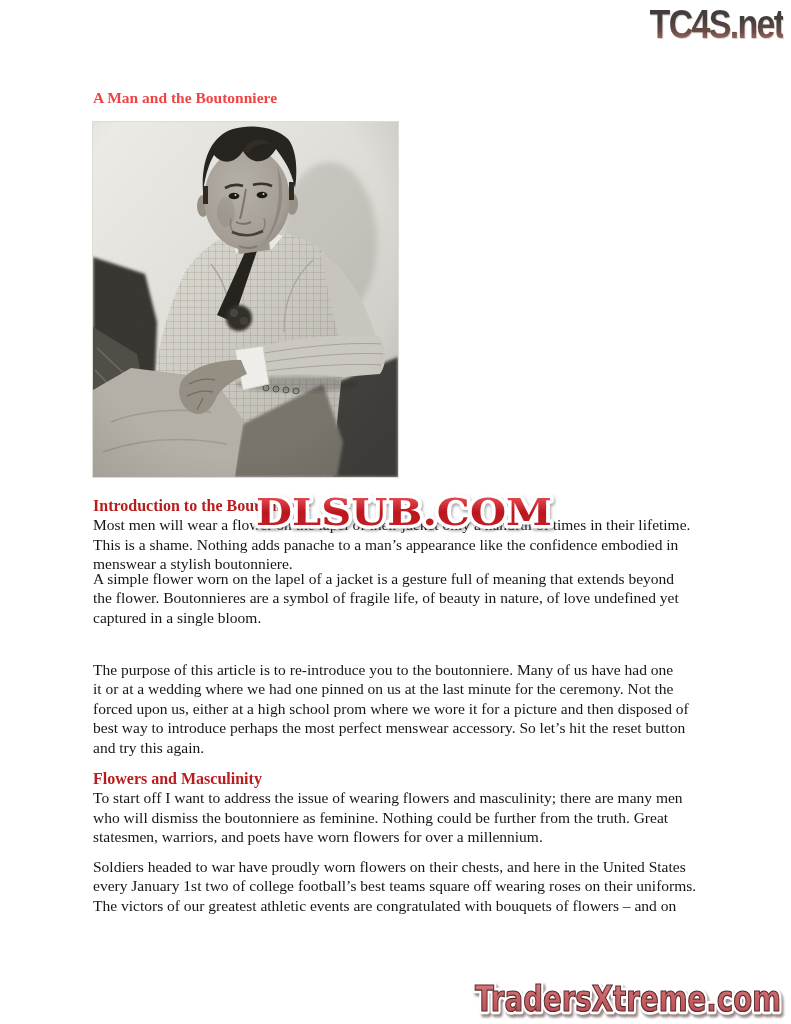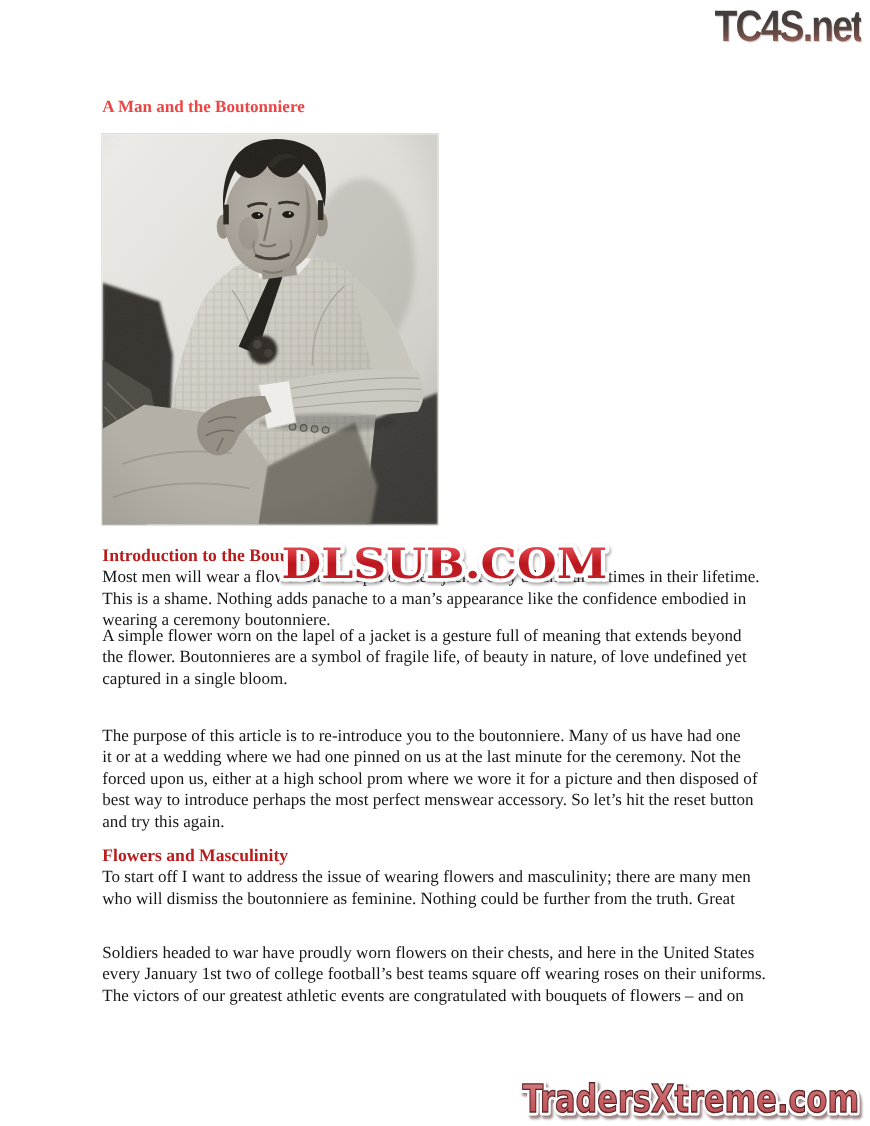--- a/index.html
+++ b/index.html
@@ -187,7 +187,7 @@
     <div class="subhead">Introduction to the Boutonniere</div>
     <div class="line">Most men will wear a flower on the lapel of their jacket only a handful of times in their lifetime.</div>
     <div class="line">This is a shame. Nothing adds panache to a man’s appearance like the confidence embodied in</div>
-    <div class="line">wearing a ceremony boutonniere.</div>
+    <div class="line">menswear a stylish boutonniere.</div>
   </div>
 
   <div class="col" style="top:569px">

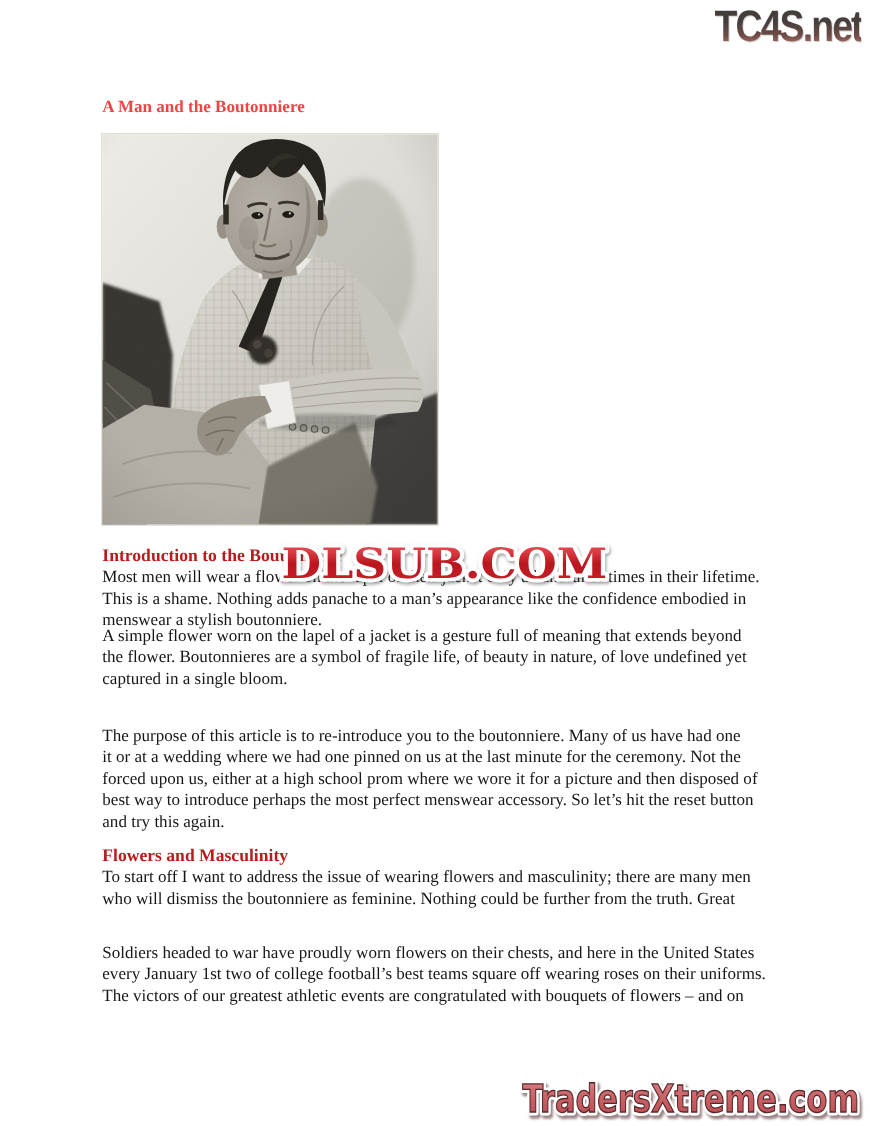--- a/index.html
+++ b/index.html
@@ -208,6 +208,7 @@
     <div class="subhead">Flowers and Masculinity</div>
     <div class="line">To start off I want to address the issue of wearing flowers and masculinity; there are many men</div>
     <div class="line">who will dismiss the boutonniere as feminine. Nothing could be further from the truth. Great</div>
+    <div class="line">statesmen, warriors, and poets have worn flowers for over a millennium.</div>
   </div>
 
   <div class="col" style="top:857px">

